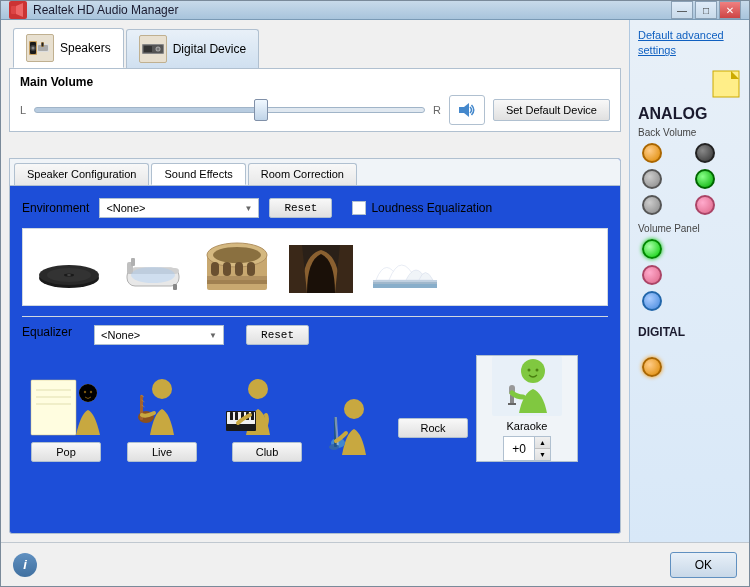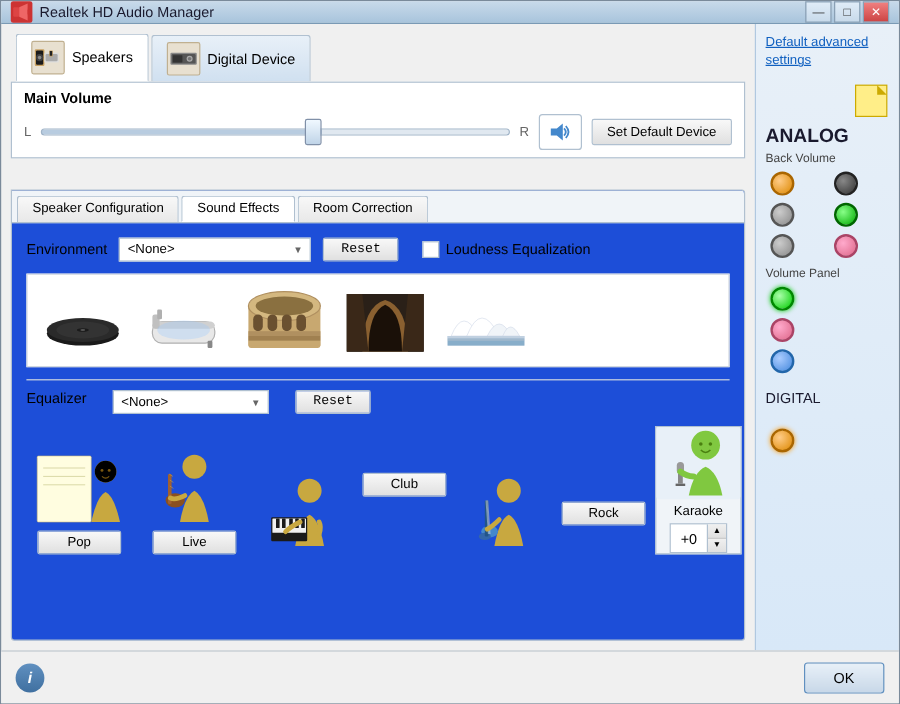--- a/index.html
+++ b/index.html
@@ -400,7 +400,7 @@
       </div>
 
       <div>
-        <div style="font-size:12px;font-weight:normal;color:#1a1a2e;margin-bottom:18px;">DIGITAL</div>
+        <div style="font-size:12px;font-weight:bold;color:#1a1a2e;margin-bottom:18px;">DIGITAL</div>
         <div style="padding-left:4px;">
           <div class="jack orange-digital"></div>
         </div>

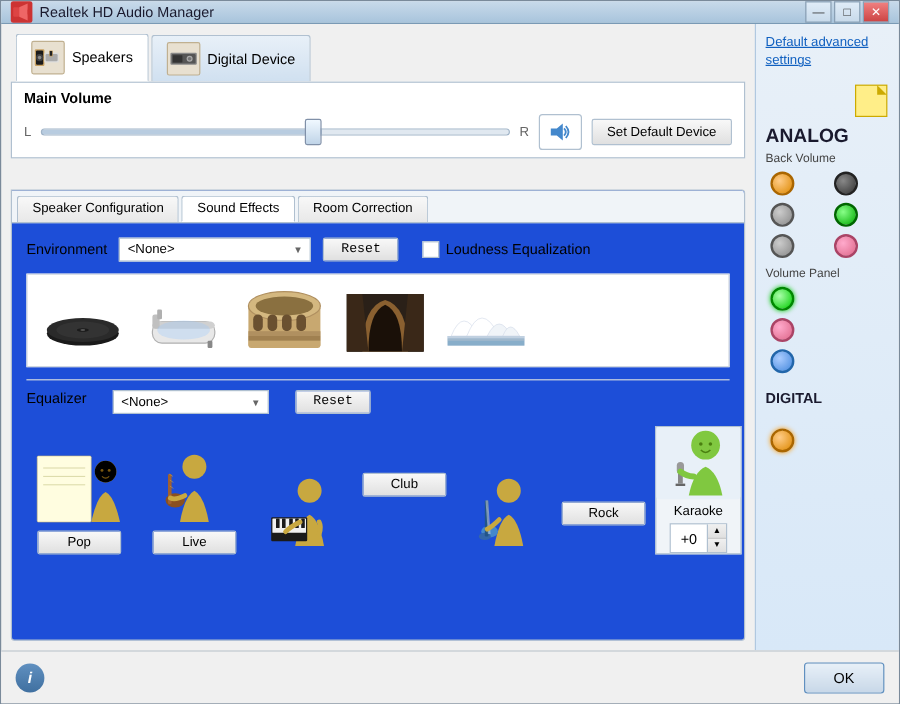--- a/index.html
+++ b/index.html
@@ -287,7 +287,7 @@
               <button class="preset-btn">Live</button>
             </div>
 
-            <div style="display:flex;align-items:flex-start;cursor:pointer;">
+            <div style="display:flex;flex-direction:column;align-items:flex-end;cursor:pointer;">
               <div style="width:88px;height:68px;display:flex;align-items:flex-end;justify-content:center;padding-bottom:2px;">
                 <svg width="80" height="65" viewBox="0 0 80 65">
 

